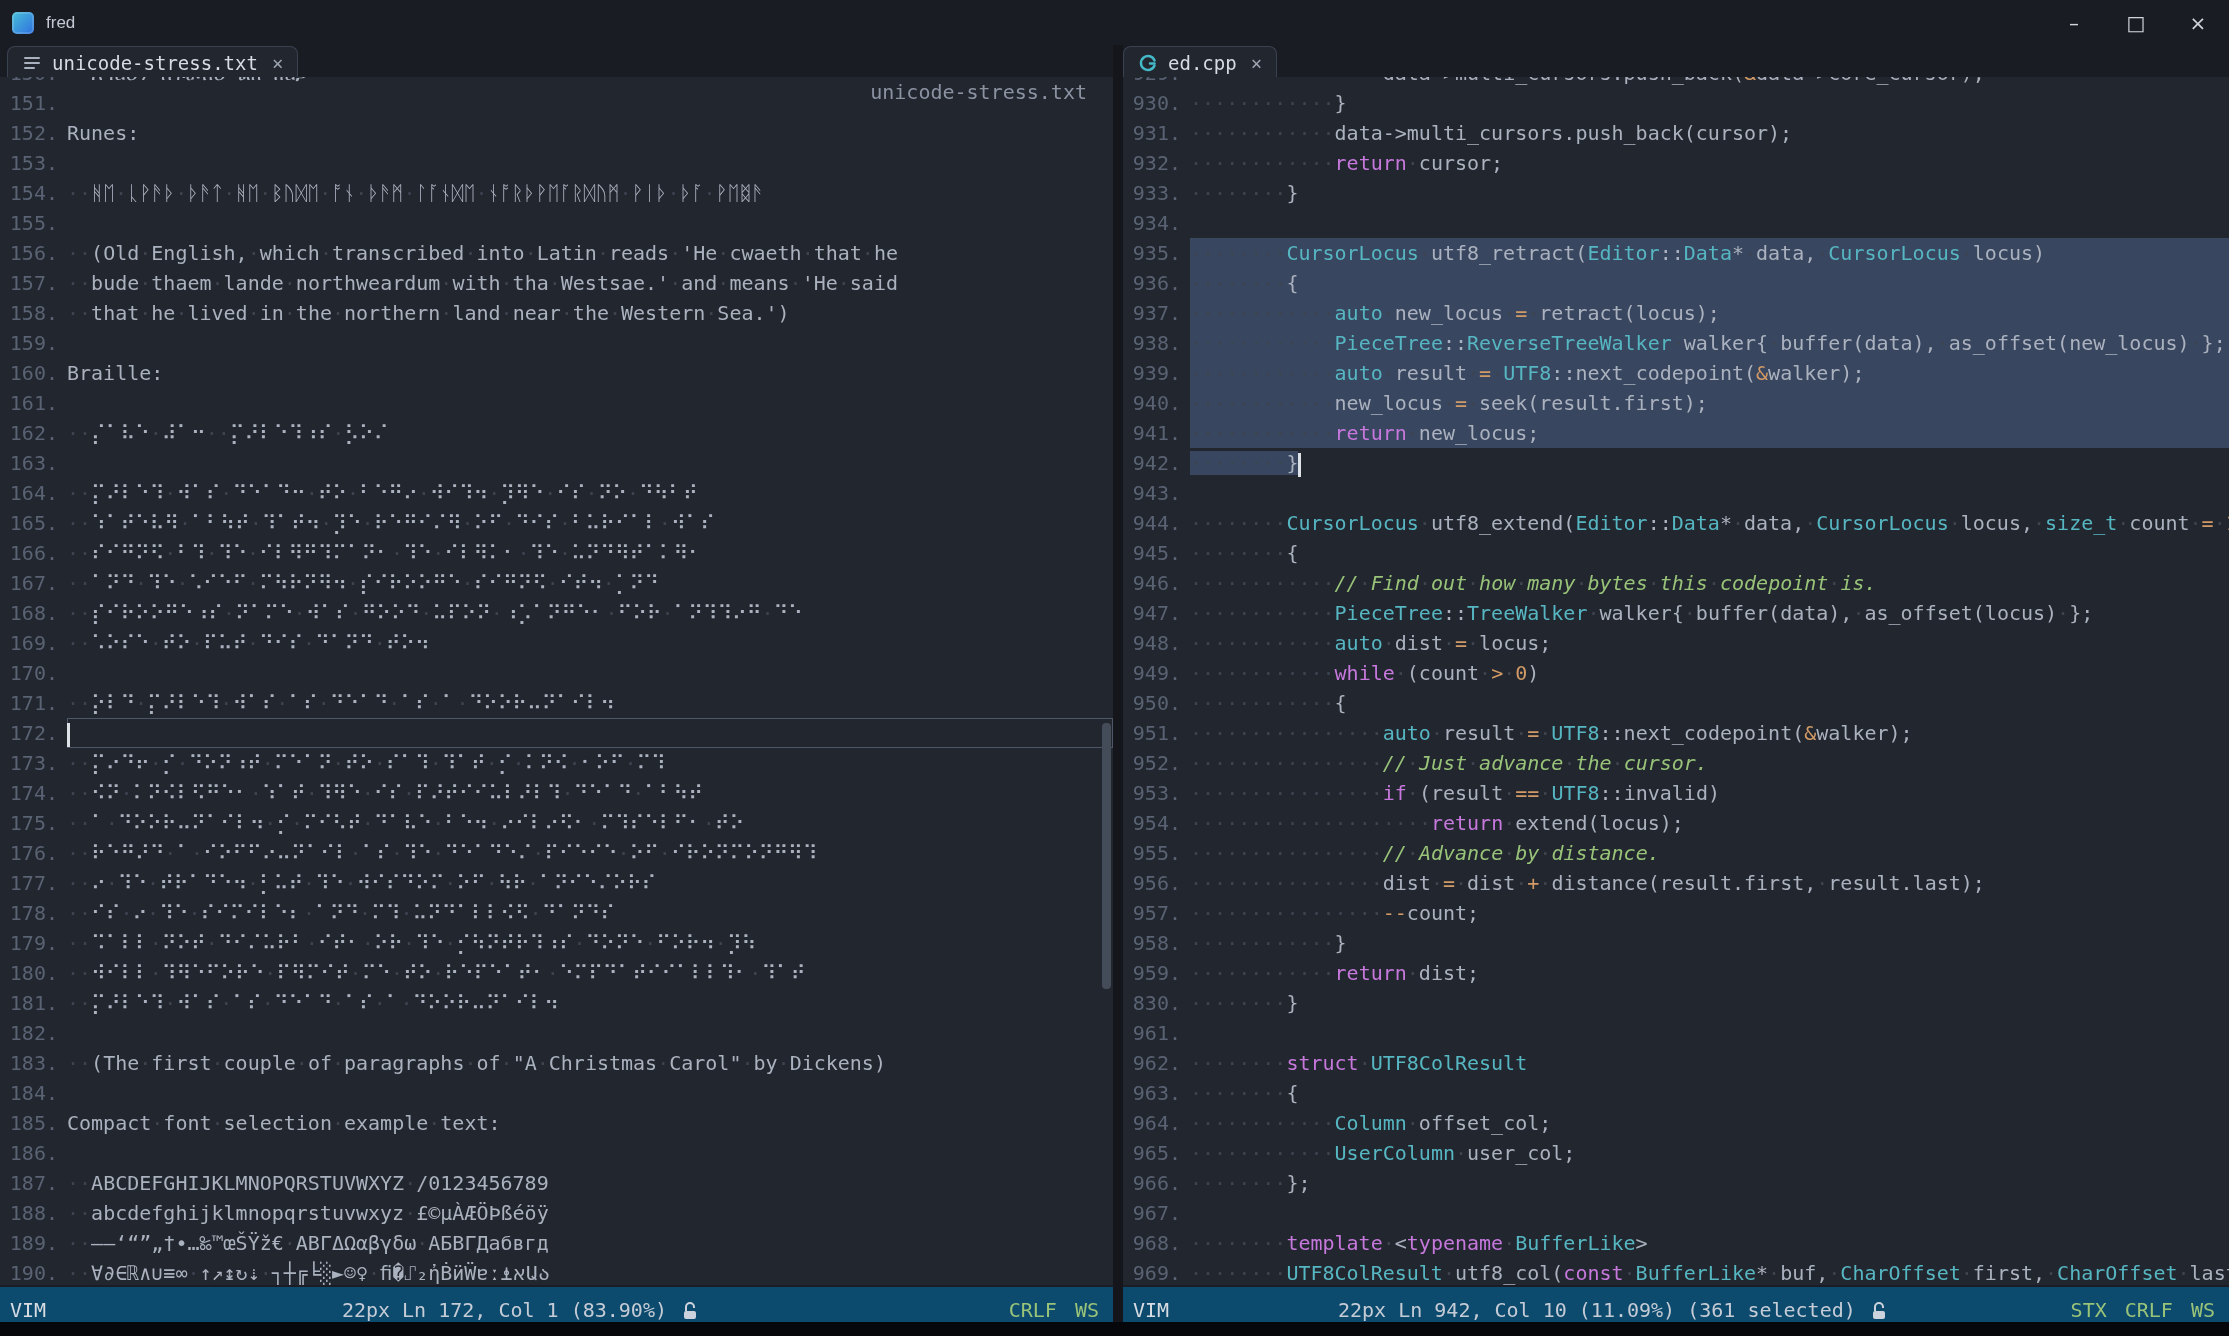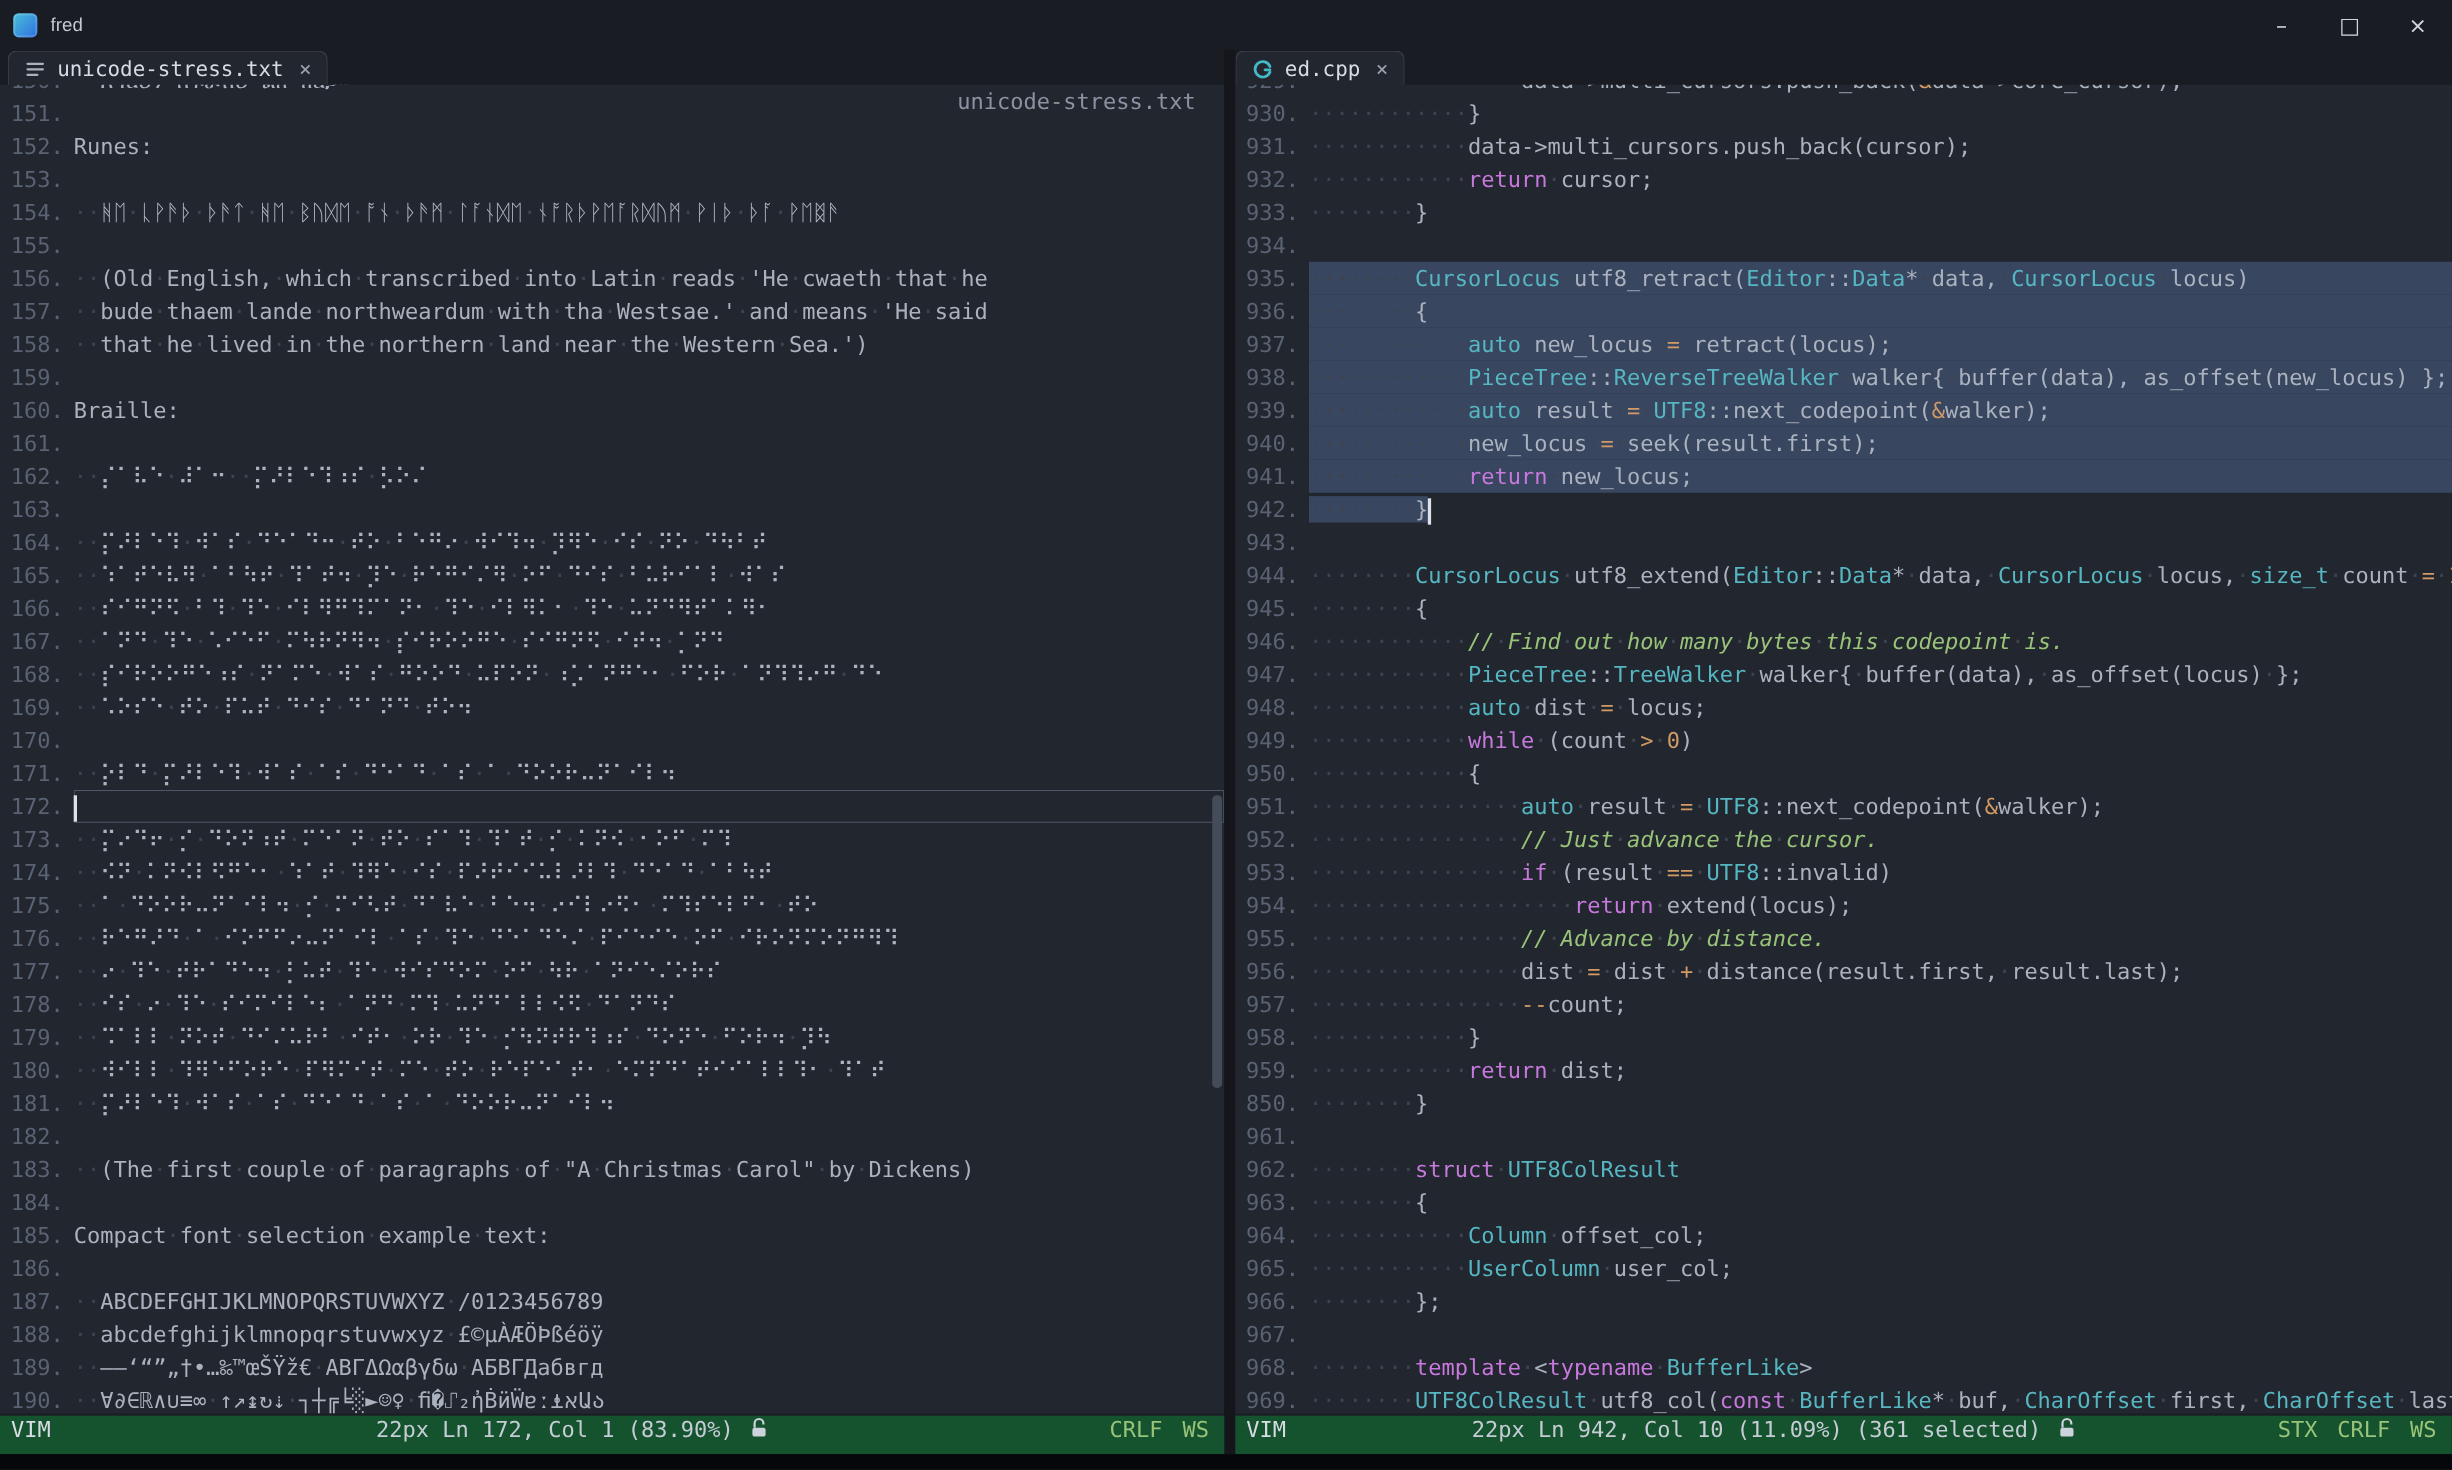--- a/index.html
+++ b/index.html
@@ -188,7 +188,7 @@
         <div class="row"><span class="ln">957.</span><span class="code"><span class="tk-d"><span class="ws">·</span><span class="ws">·</span><span class="ws">·</span><span class="ws">·</span><span class="ws">·</span><span class="ws">·</span><span class="ws">·</span><span class="ws">·</span><span class="ws">·</span><span class="ws">·</span><span class="ws">·</span><span class="ws">·</span><span class="ws">·</span><span class="ws">·</span><span class="ws">·</span><span class="ws">·</span></span><span class="tk-o">--</span><span class="tk-d">count;</span></span></div>
         <div class="row"><span class="ln">958.</span><span class="code"><span class="tk-d"><span class="ws">·</span><span class="ws">·</span><span class="ws">·</span><span class="ws">·</span><span class="ws">·</span><span class="ws">·</span><span class="ws">·</span><span class="ws">·</span><span class="ws">·</span><span class="ws">·</span><span class="ws">·</span><span class="ws">·</span>}</span></span></div>
         <div class="row"><span class="ln">959.</span><span class="code"><span class="tk-d"><span class="ws">·</span><span class="ws">·</span><span class="ws">·</span><span class="ws">·</span><span class="ws">·</span><span class="ws">·</span><span class="ws">·</span><span class="ws">·</span><span class="ws">·</span><span class="ws">·</span><span class="ws">·</span><span class="ws">·</span></span><span class="tk-k">return</span><span class="tk-d"><span class="ws">·</span>dist;</span></span></div>
-        <div class="row"><span class="ln">850.</span><span class="code"><span class="tk-d"><span class="ws">·</span><span class="ws">·</span><span class="ws">·</span><span class="ws">·</span><span class="ws">·</span><span class="ws">·</span><span class="ws">·</span><span class="ws">·</span>}</span></span></div>
+        <div class="row"><span class="ln">830.</span><span class="code"><span class="tk-d"><span class="ws">·</span><span class="ws">·</span><span class="ws">·</span><span class="ws">·</span><span class="ws">·</span><span class="ws">·</span><span class="ws">·</span><span class="ws">·</span>}</span></span></div>
         <div class="row"><span class="ln">961.</span><span class="code"><span class="tk-d"></span></span></div>
         <div class="row"><span class="ln">962.</span><span class="code"><span class="tk-d"><span class="ws">·</span><span class="ws">·</span><span class="ws">·</span><span class="ws">·</span><span class="ws">·</span><span class="ws">·</span><span class="ws">·</span><span class="ws">·</span></span><span class="tk-k">struct</span><span class="tk-d"><span class="ws">·</span></span><span class="tk-t">UTF8ColResult</span></span></div>
         <div class="row"><span class="ln">963.</span><span class="code"><span class="tk-d"><span class="ws">·</span><span class="ws">·</span><span class="ws">·</span><span class="ws">·</span><span class="ws">·</span><span class="ws">·</span><span class="ws">·</span><span class="ws">·</span>{</span></span></div>

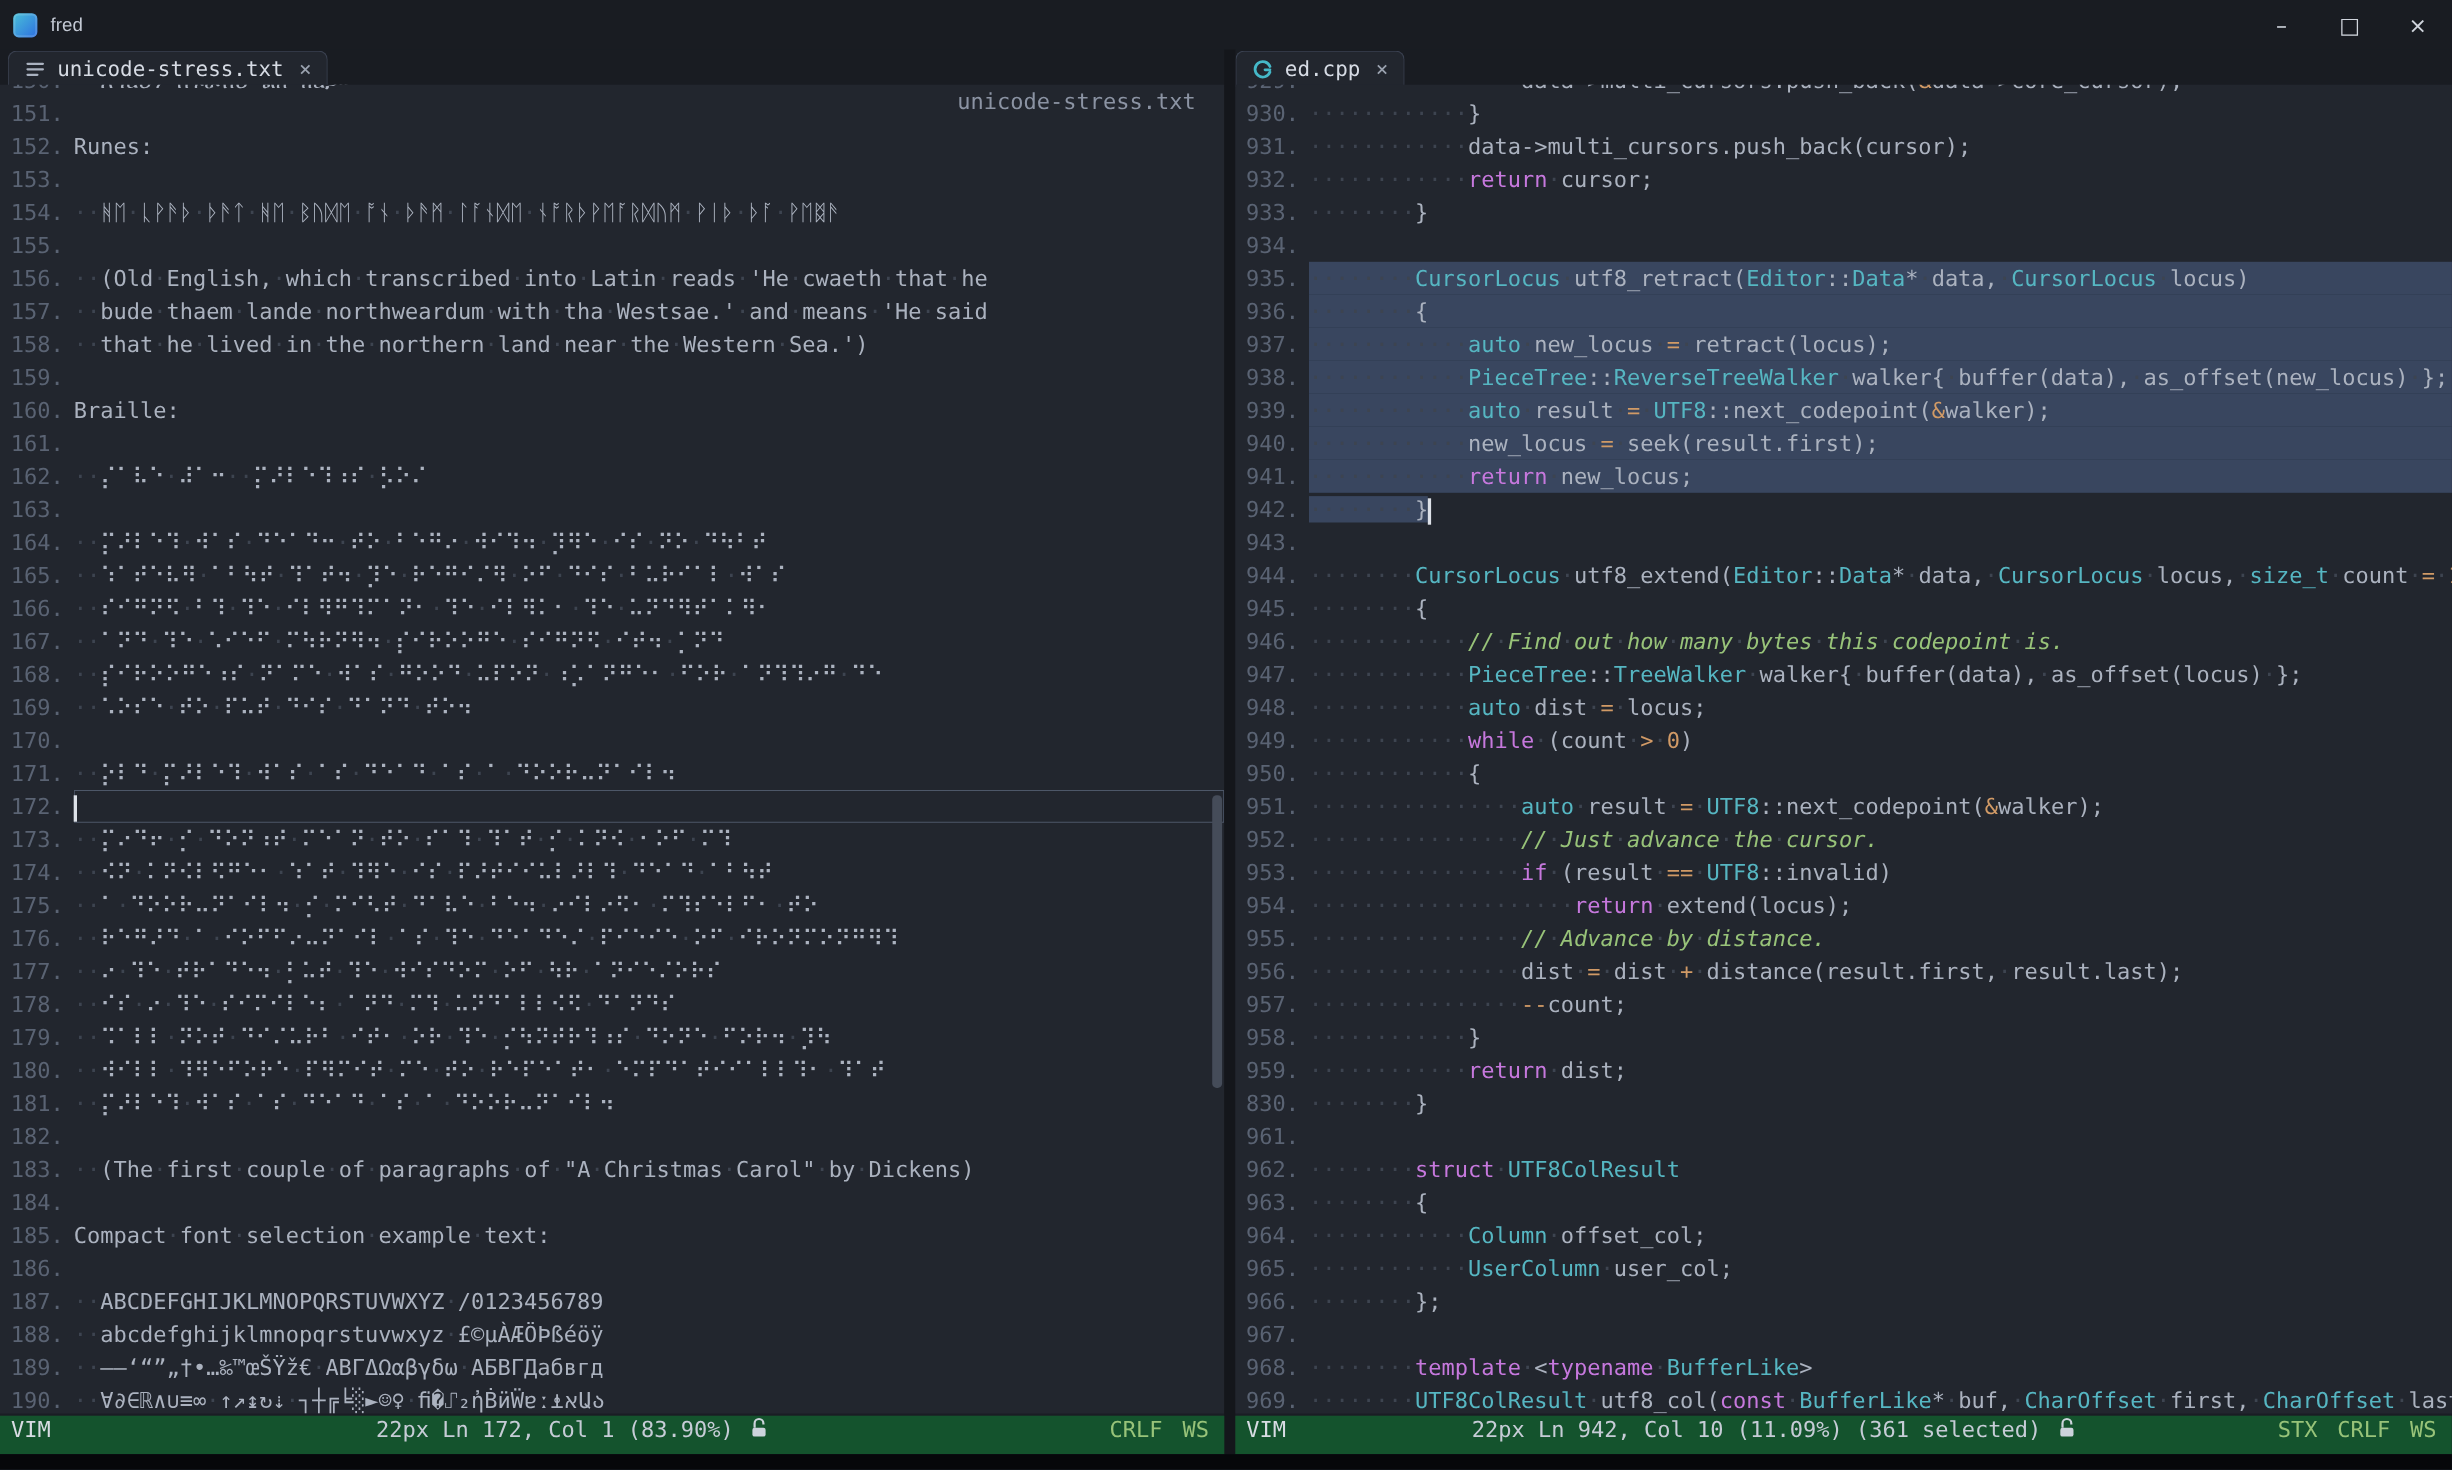--- a/index.html
+++ b/index.html
@@ -53,7 +53,7 @@
   .sb-right{right:1px;top:131px;height:44px}
 
   
-  .statusbar{position:absolute;top:1287px;height:35px;background:#14532d;display:flex;align-items:flex-start;font-size:20px;color:#c6ccd6}
+  .statusbar{position:absolute;top:1287px;height:35px;background:#0c4a6e;display:flex;align-items:flex-end;font-size:20px;color:#c6ccd6}
   .status-left{left:0;width:1113px}
   .status-right{left:1123px;width:1106px}
   .mode{margin-left:10px;color:#d8dce3}

